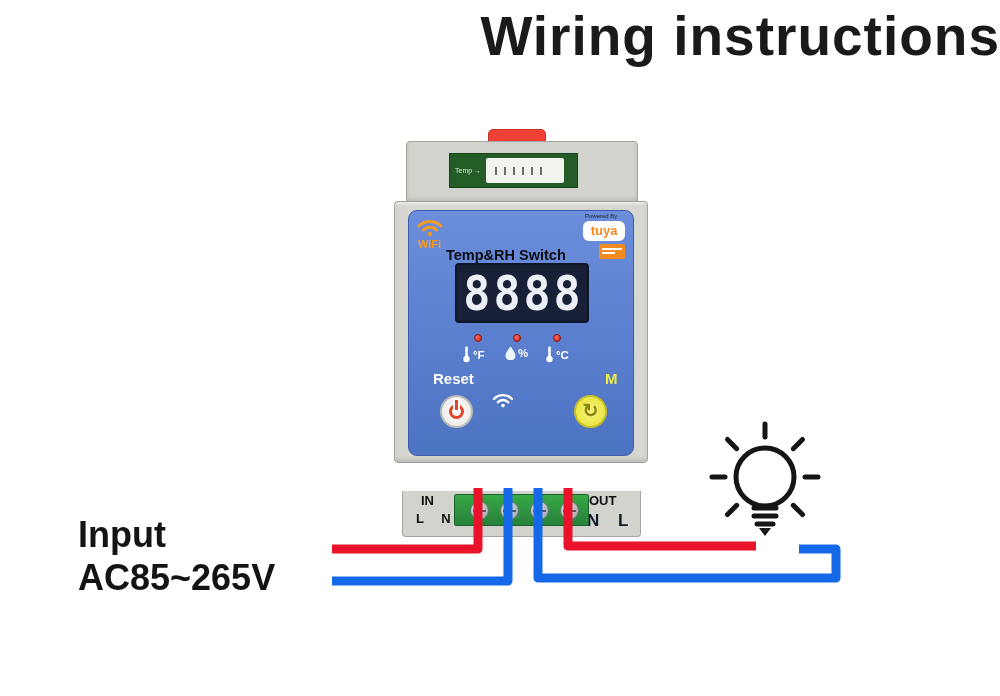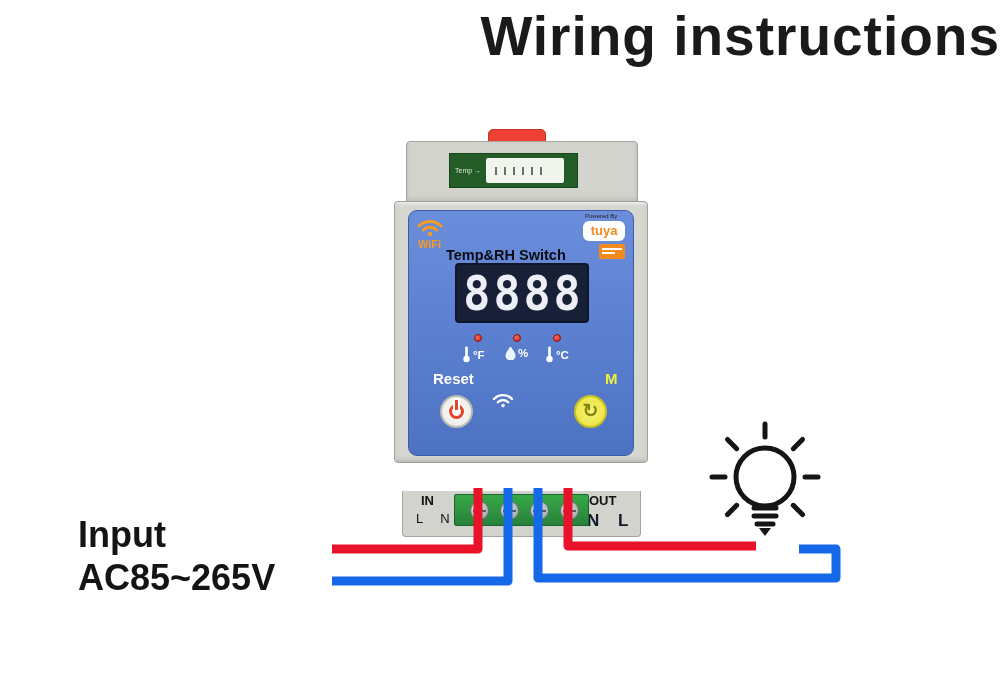--- a/index.html
+++ b/index.html
@@ -80,7 +80,7 @@
                     border:1px solid #a3a49e; border-top:none; border-radius:0 0 4px 4px;margin-top:33px; }
   .in-label  { left:18px;  top:2px;  font-weight:800; font-size:13px; color:#101010; }
   .out-label { left:186px; top:2px;  font-weight:800; font-size:13px; color:#101010; }
-  .ln-left   { left:13px;  top:20px; font-weight:400; font-size:13px; color:#101010; letter-spacing:7px; }
+  .ln-left   { left:13px;  top:20px; font-weight:700; font-size:13px; color:#101010; letter-spacing:7px; }
   .nl-right  { left:184px; top:20px; font-weight:800; font-size:17px; color:#0f172a; letter-spacing:7px; }
   .terminal-strip { left:51px; top:3px; width:135px; height:32px;
                     background:linear-gradient(#37a845,#27813a);

